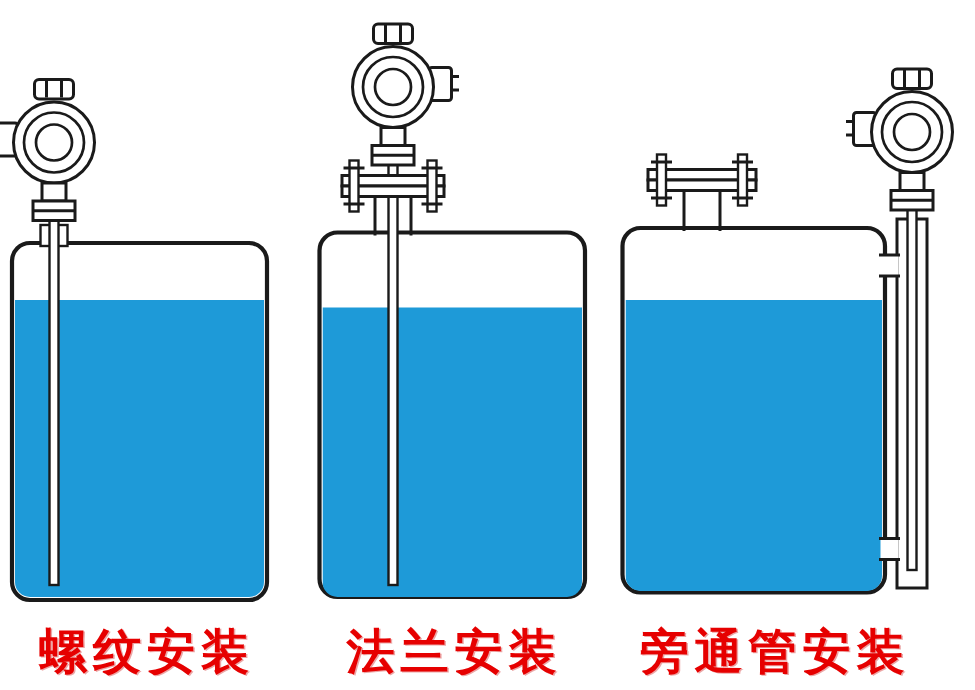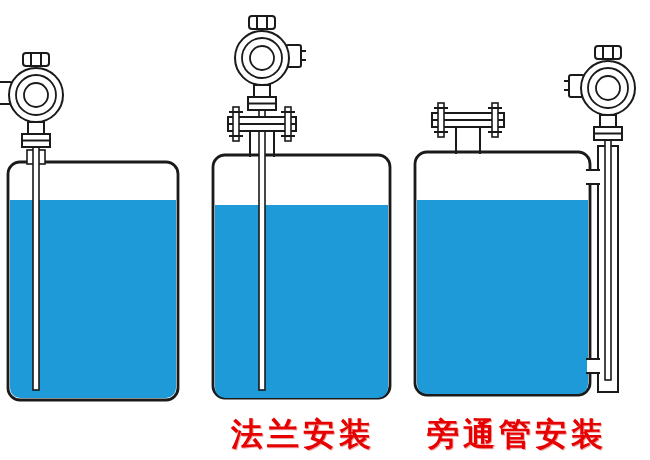--- a/index.html
+++ b/index.html
@@ -138,6 +138,7 @@
     </g>
   </svg>
 
+  <div class="lab" style="left:13px;  width:170px;">螺纹安装</div>
   <div class="lab" style="left:218px; width:170px;">法兰安装</div>
   <div class="lab" style="left:412px; width:210px;">旁通管安装</div>
 </div>

